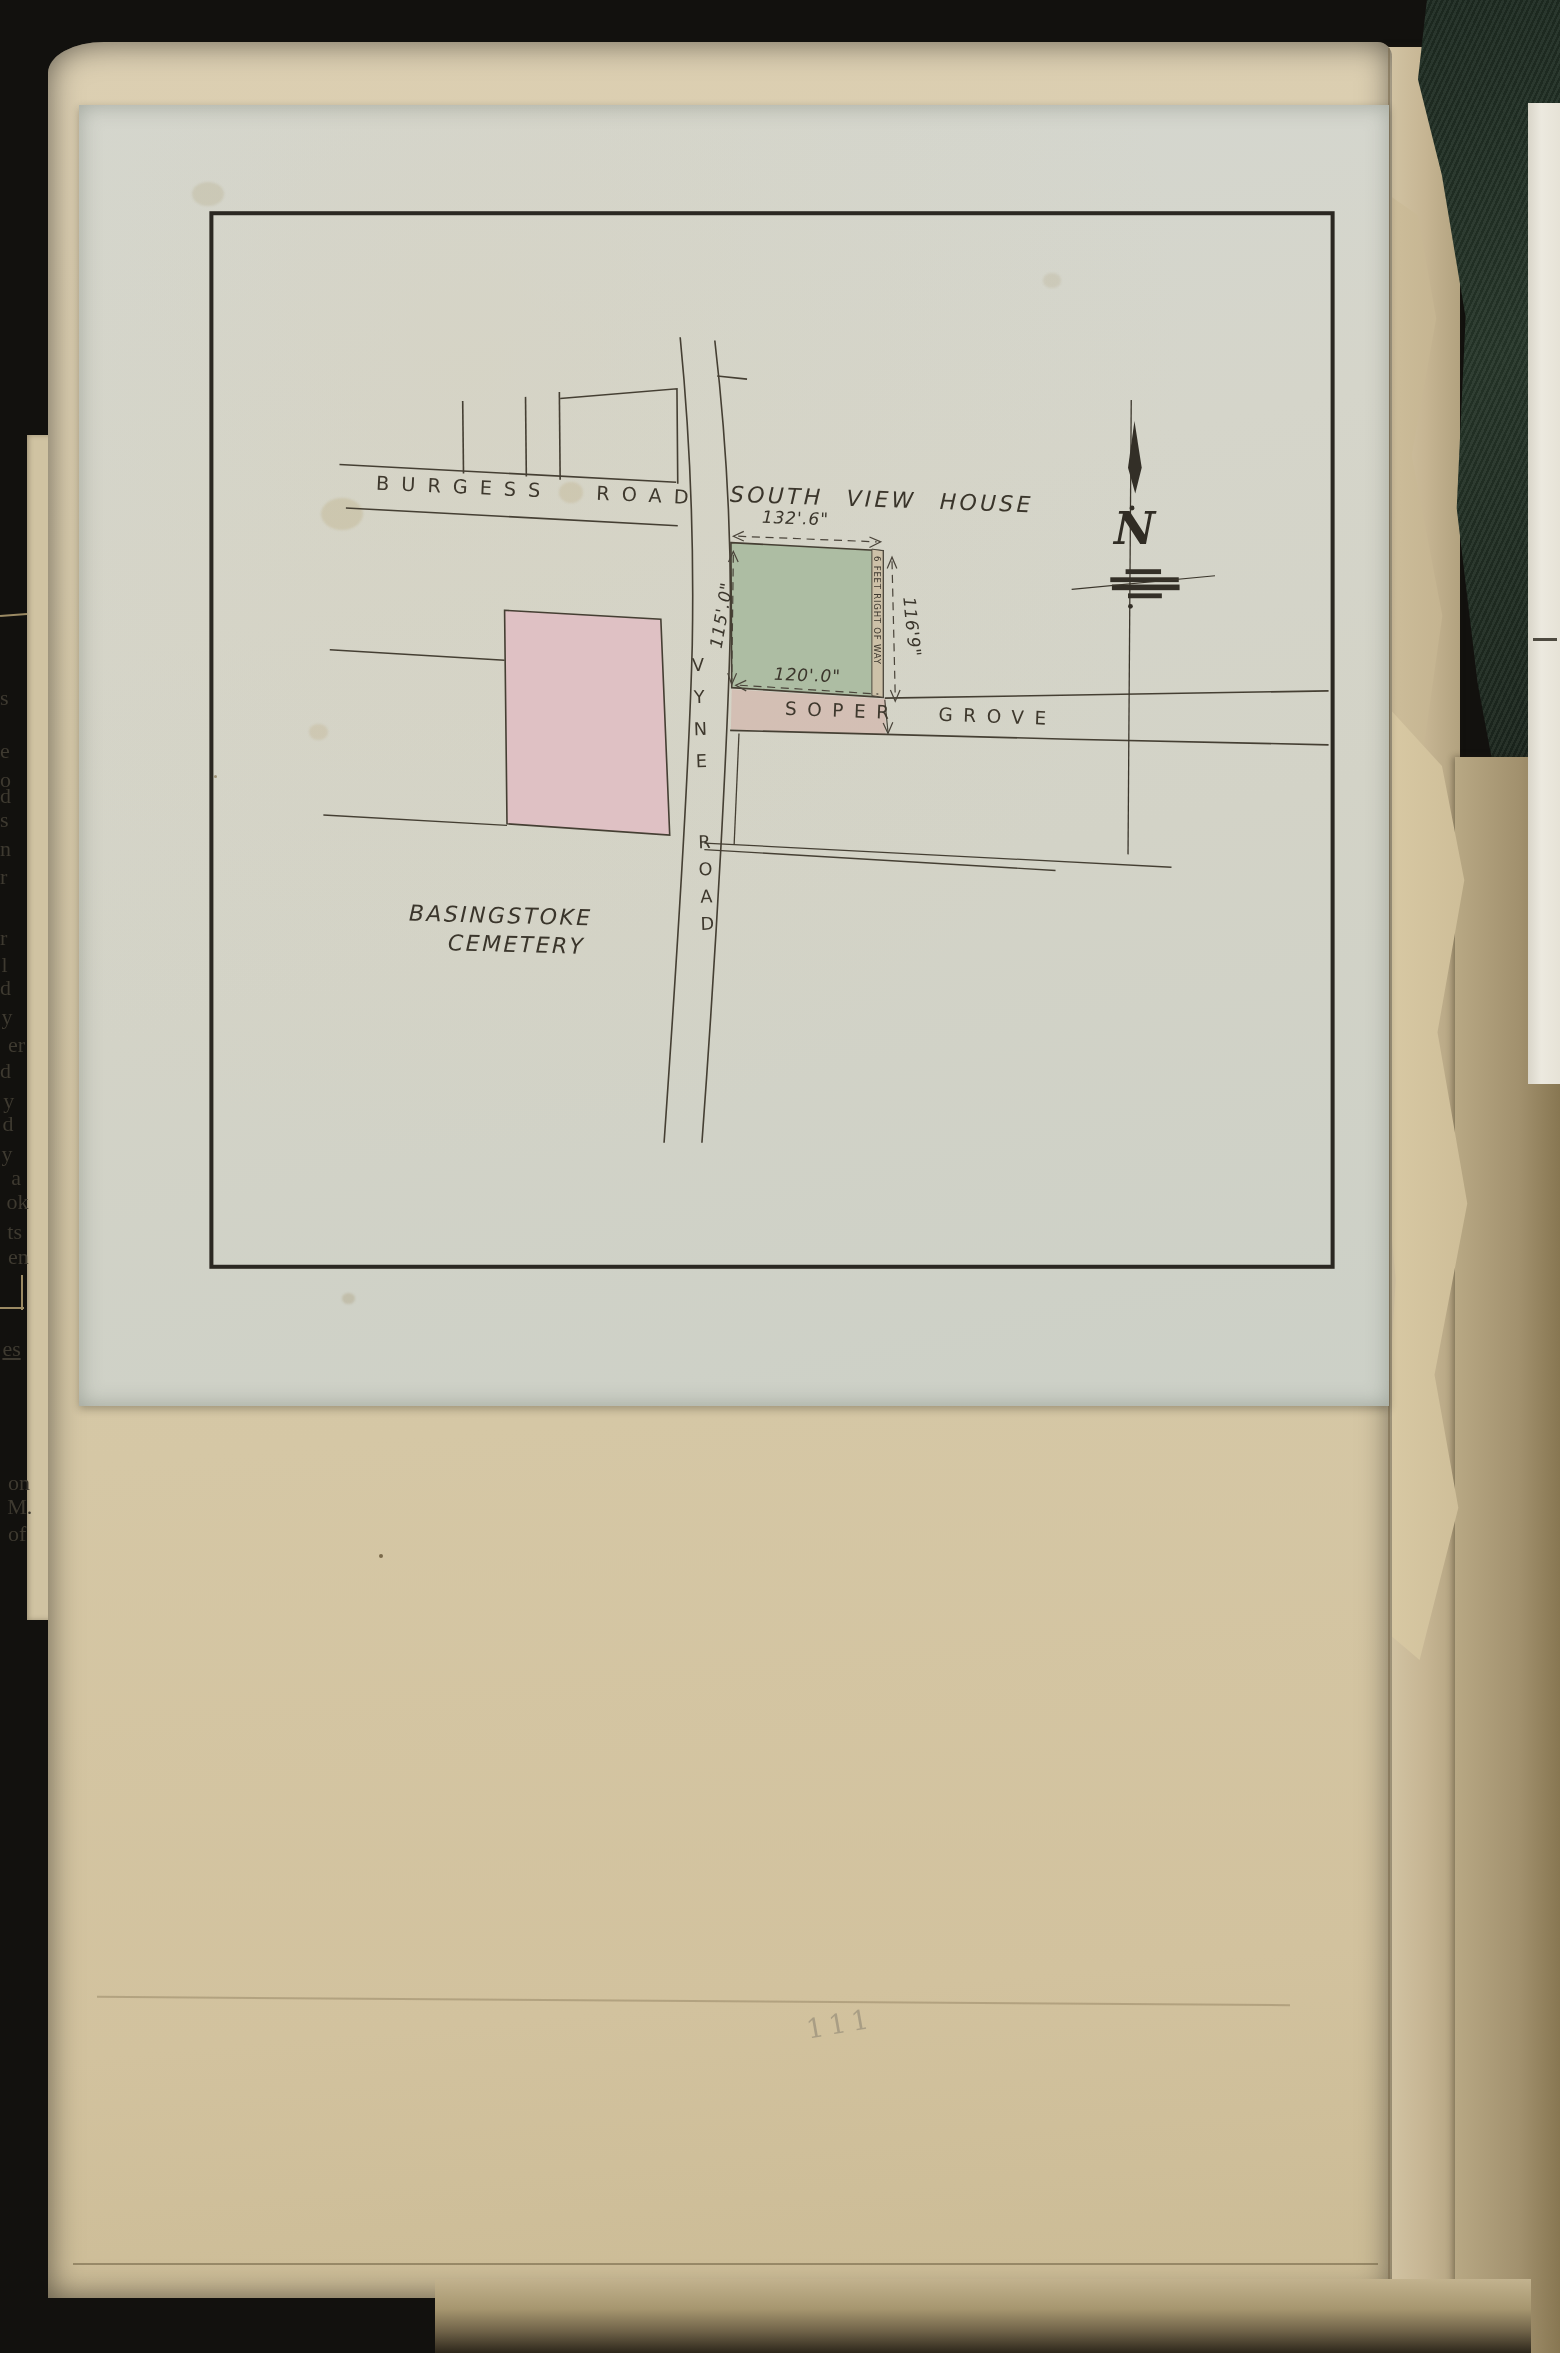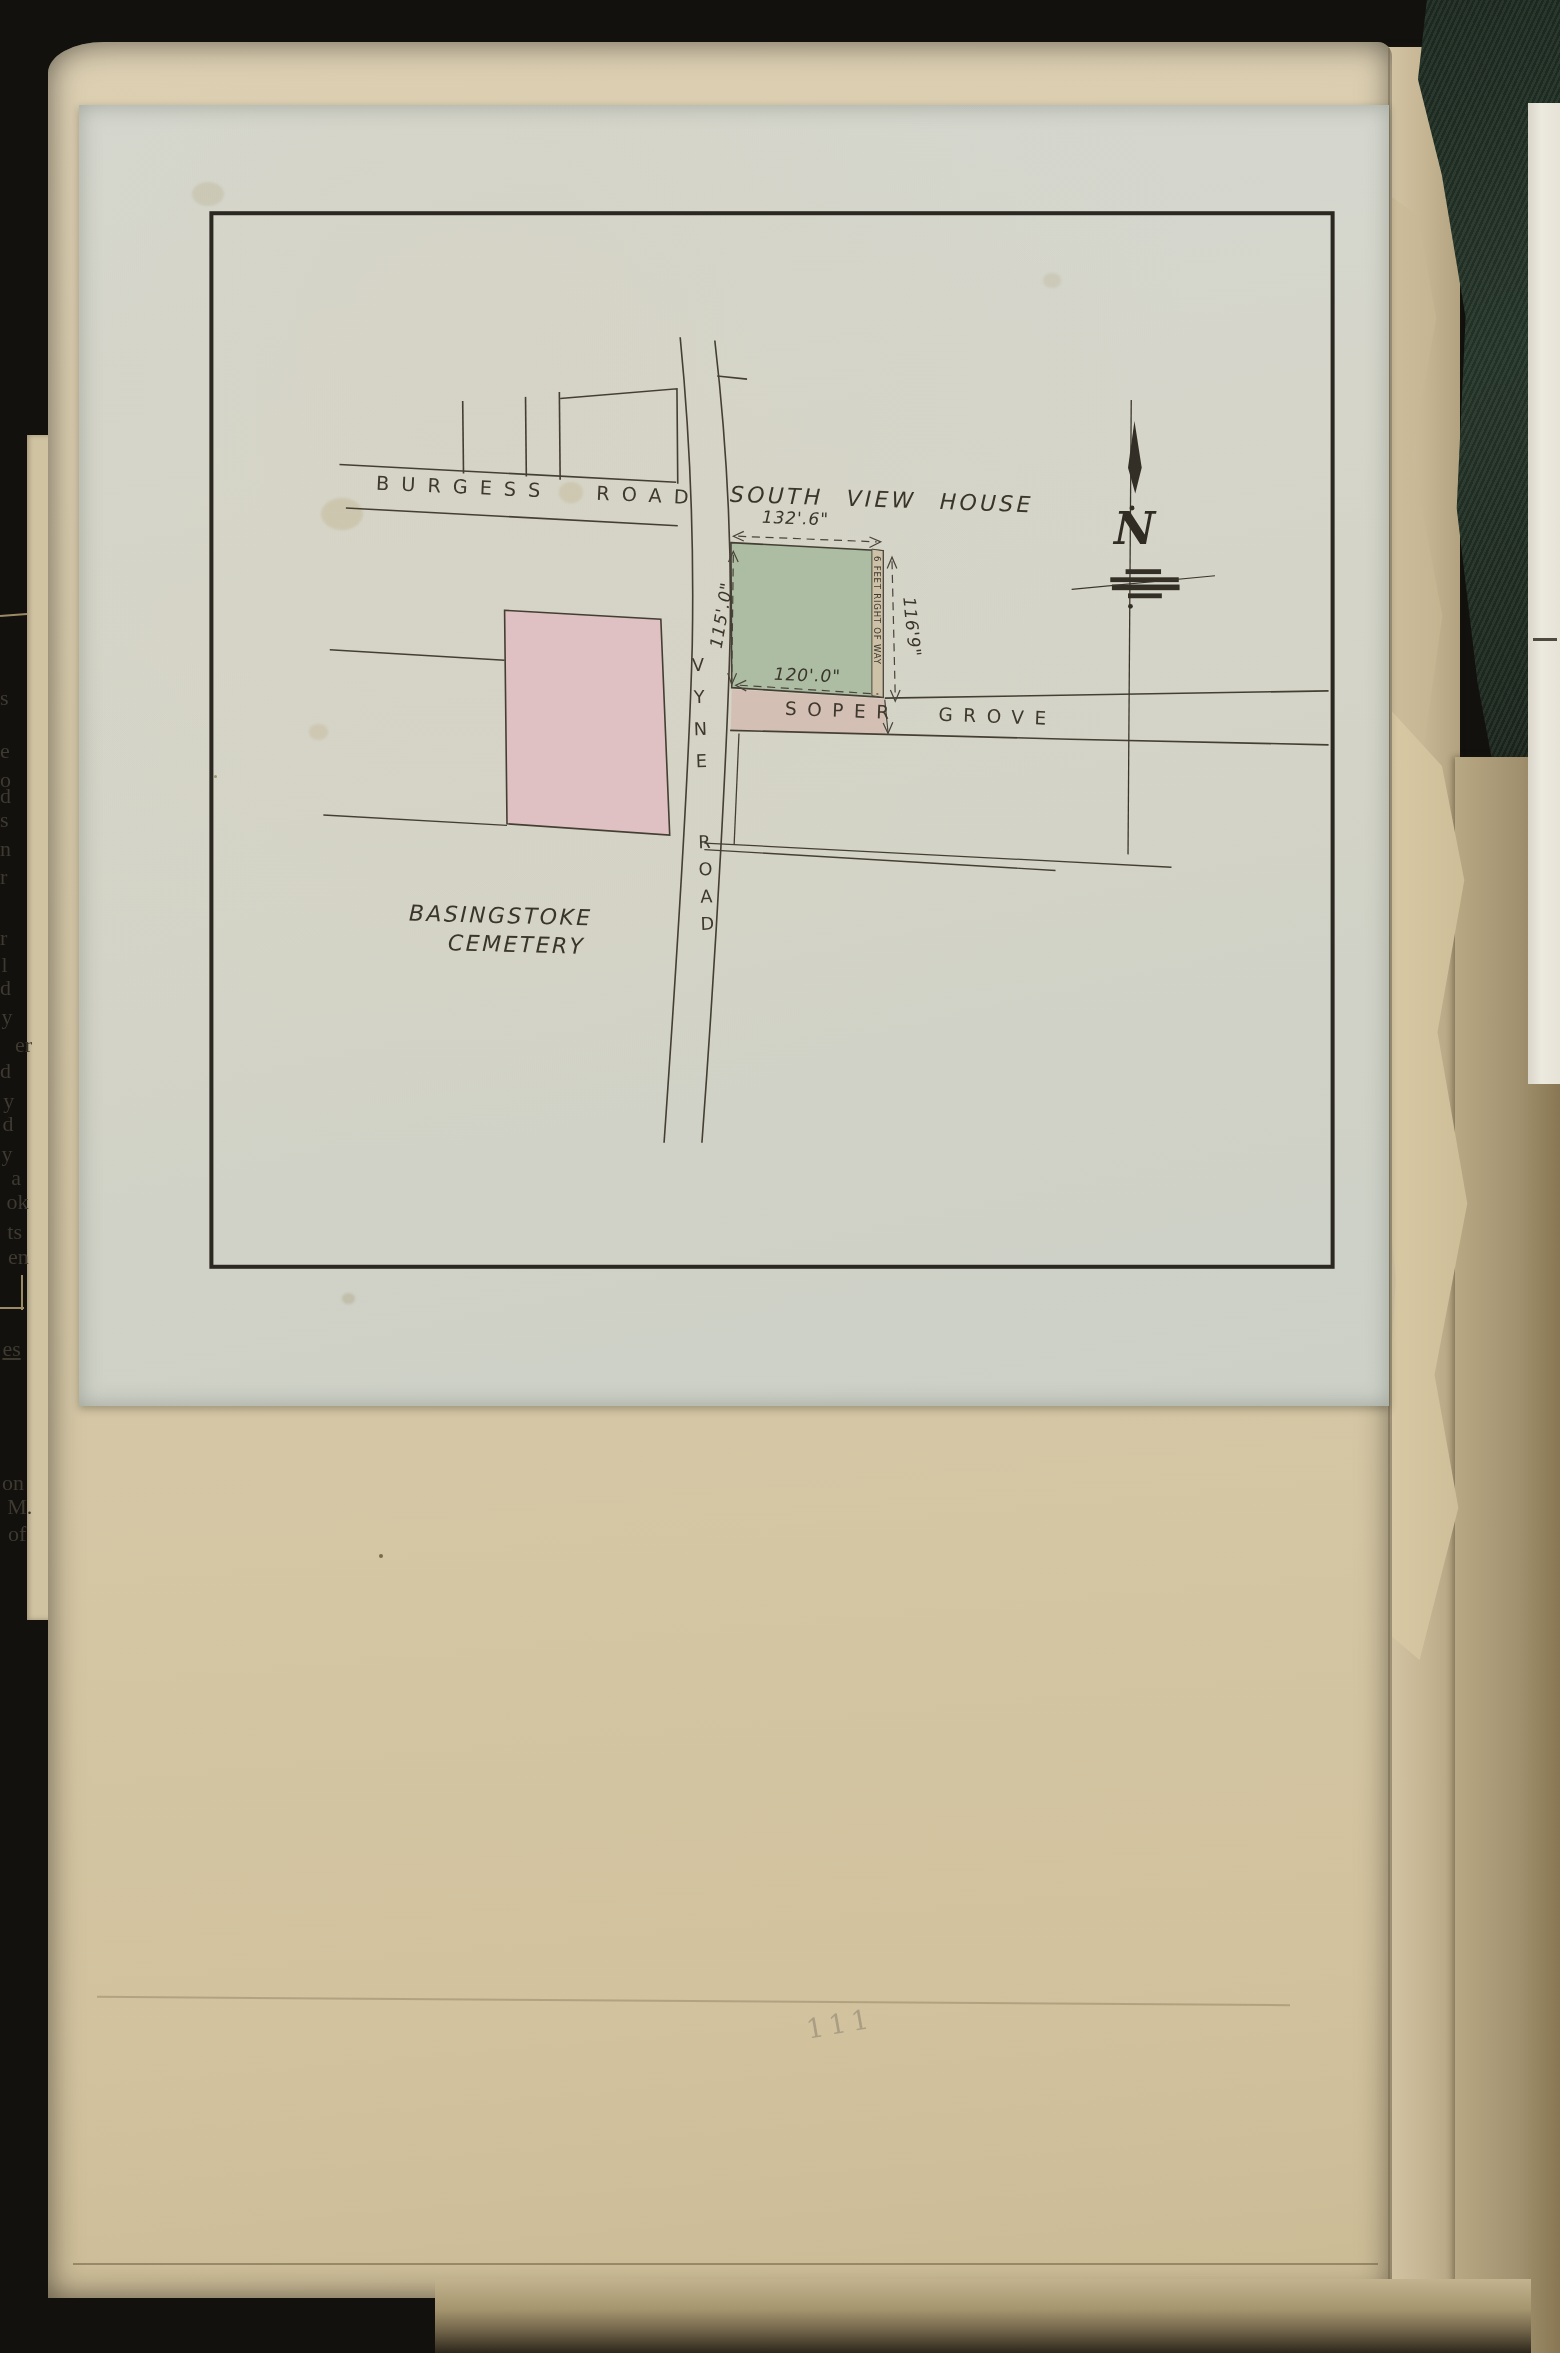--- a/index.html
+++ b/index.html
@@ -98,7 +98,7 @@
       <span class="frag" style="top: 952px; left: 1.6px;">l</span>
       <span class="frag" style="top: 975px; left: 0px;">d</span>
       <span class="frag" style="top: 1004px; left: 1.6px;">y</span>
-      <span class="frag" style="top: 1032px; left: 15px;">er</span>
+      <span class="frag" style="top: 1032px; left: 8px;">er</span>
       <span class="frag" style="top: 1058px; left: 0px;">d</span>
       <span class="frag" style="top: 1088px; left: 3.2px;">y</span>
       <span class="frag" style="top: 1111px; left: 2.4px;">d</span>

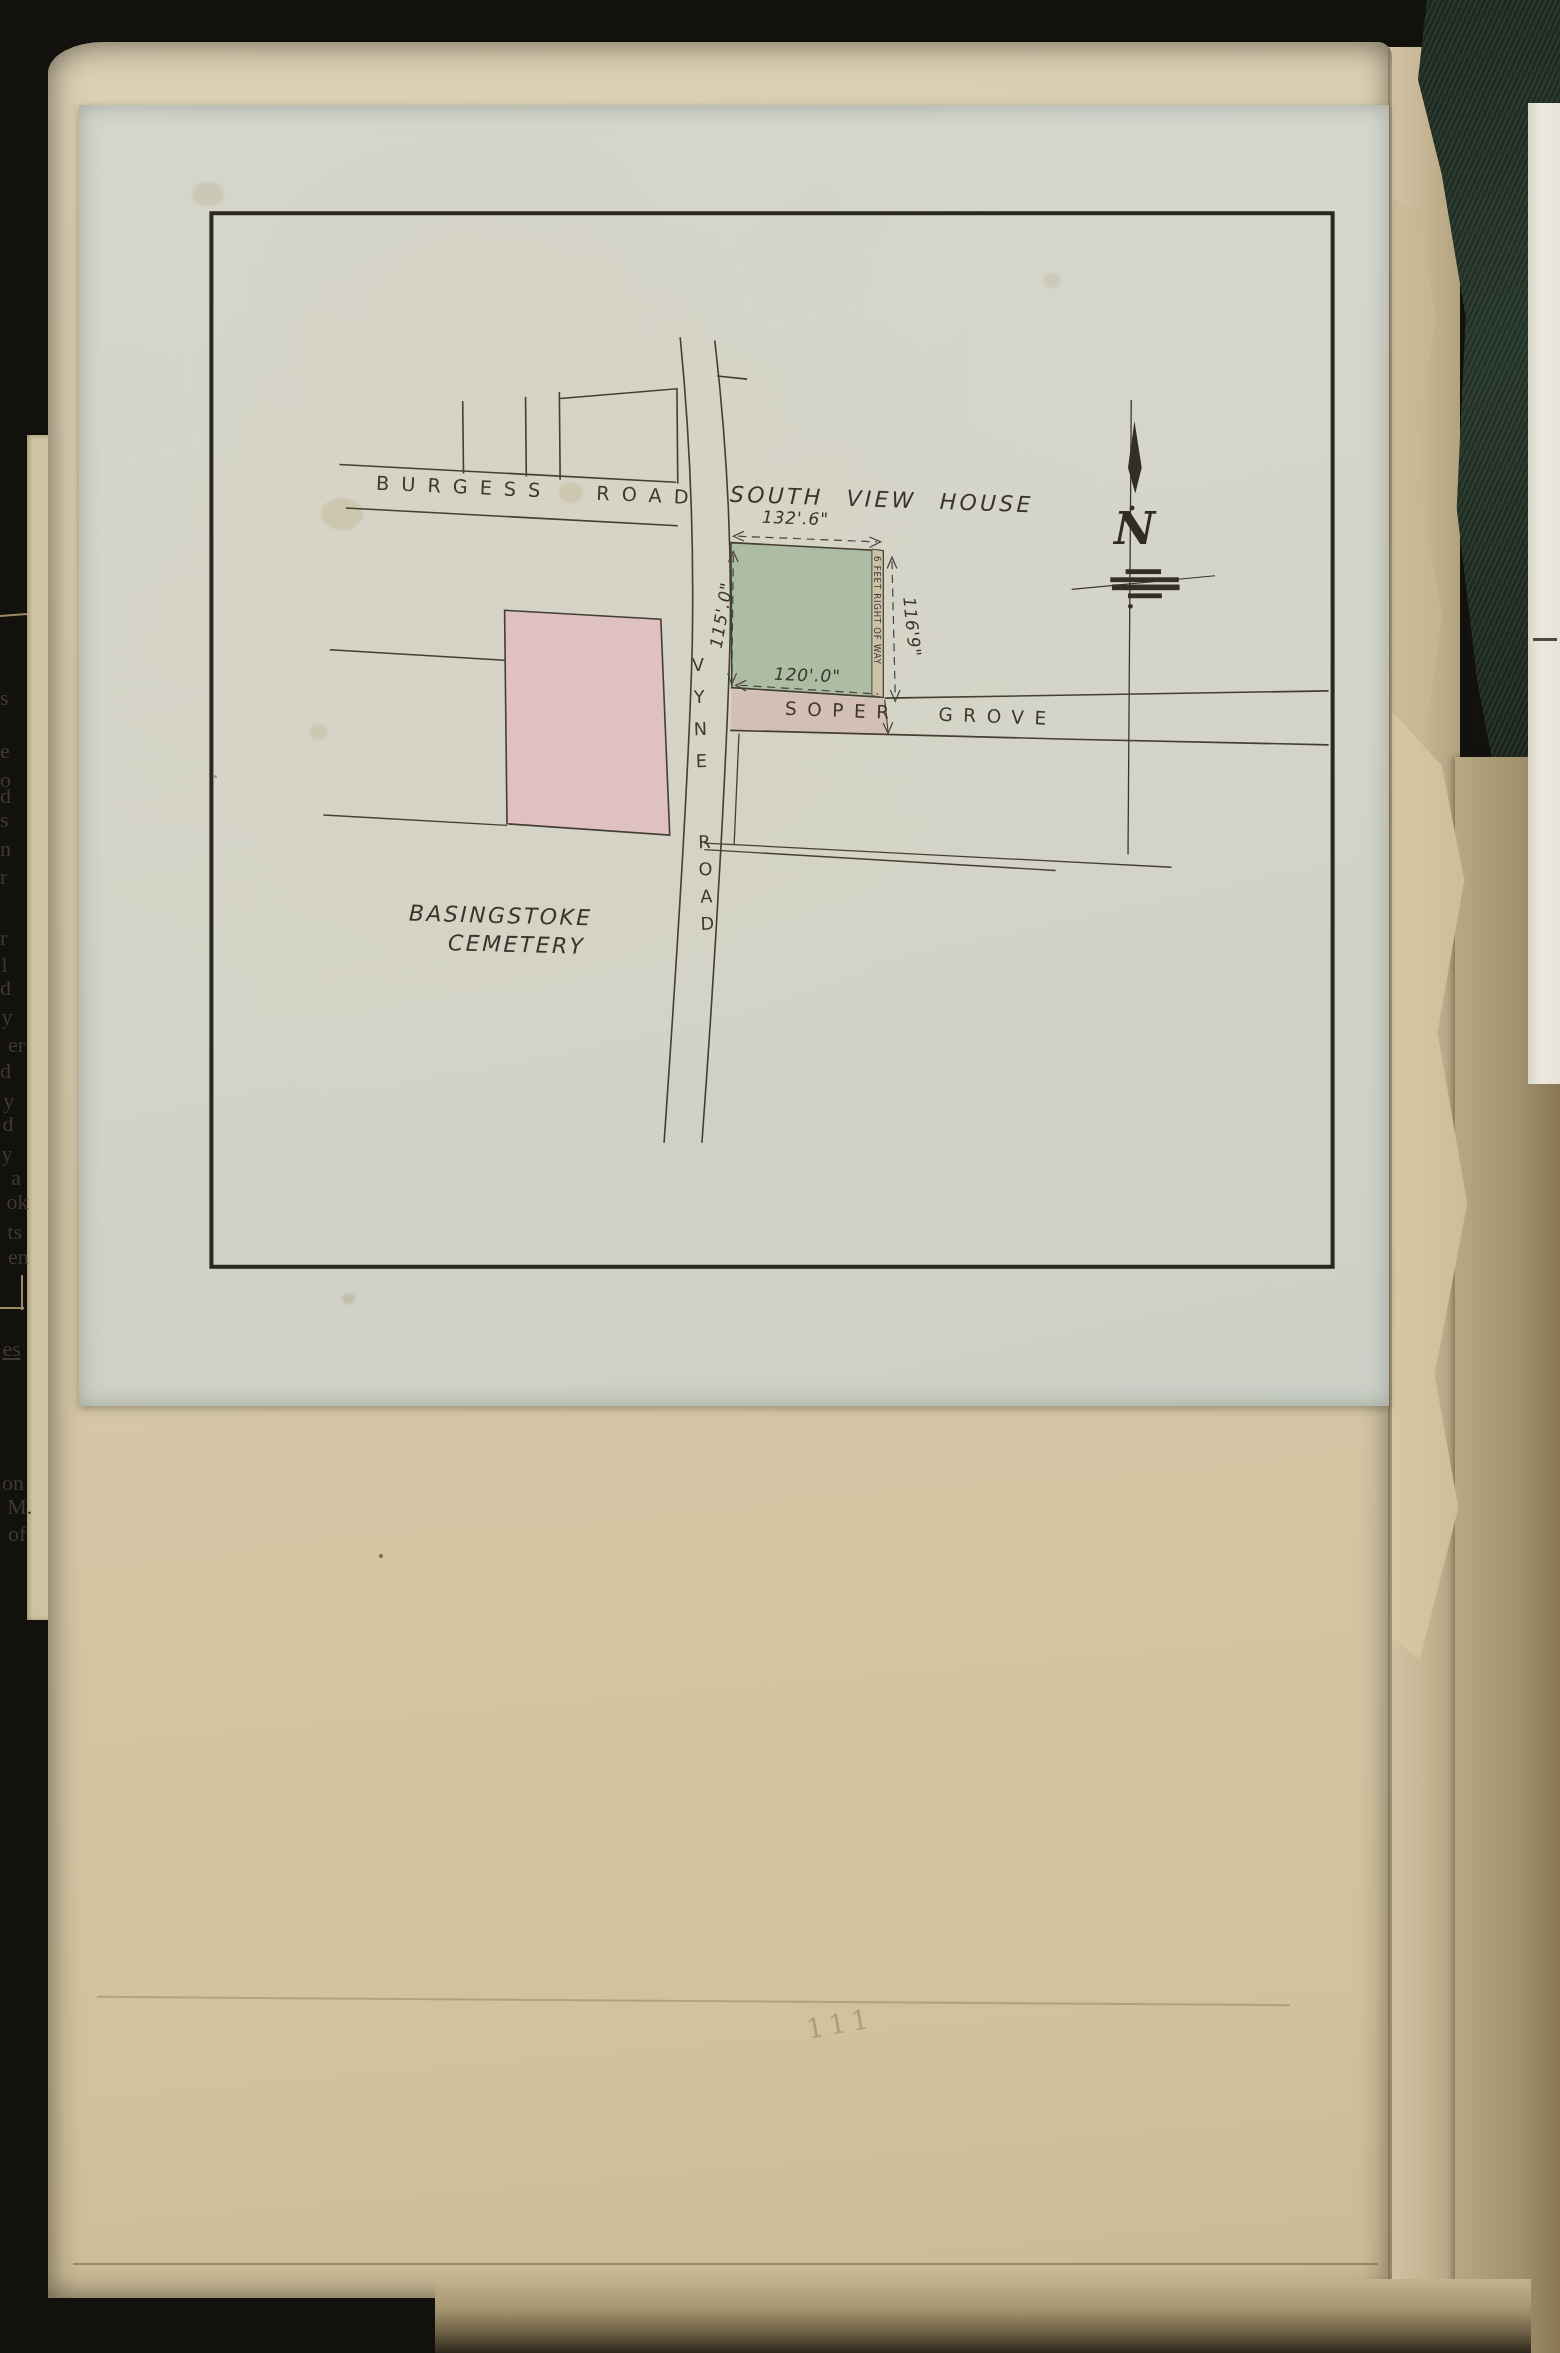--- a/index.html
+++ b/index.html
@@ -108,7 +108,7 @@
       <span class="frag" style="top: 1219px; left: 7.3px;">ts</span>
       <span class="frag" style="top: 1244px; left: 8px;">en</span>
       <span class="frag" style="top: 1336px; left: 2.4px; text-decoration: underline;">es</span>
-      <span class="frag" style="top: 1470px; left: 2px;">on</span>
+      <span class="frag" style="top: 1470px; left: 8px;">on</span>
       <span class="frag" style="top: 1494px; left: 7.3px;">M.</span>
       <span class="frag" style="top: 1521px; left: 8px;">of</span>
     </div>

